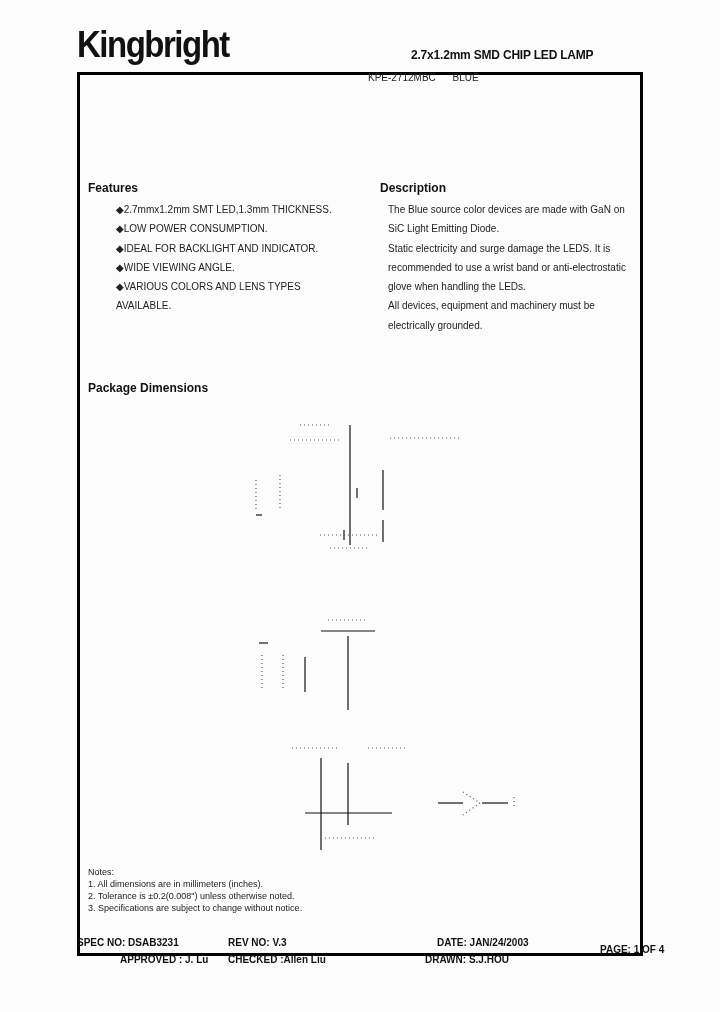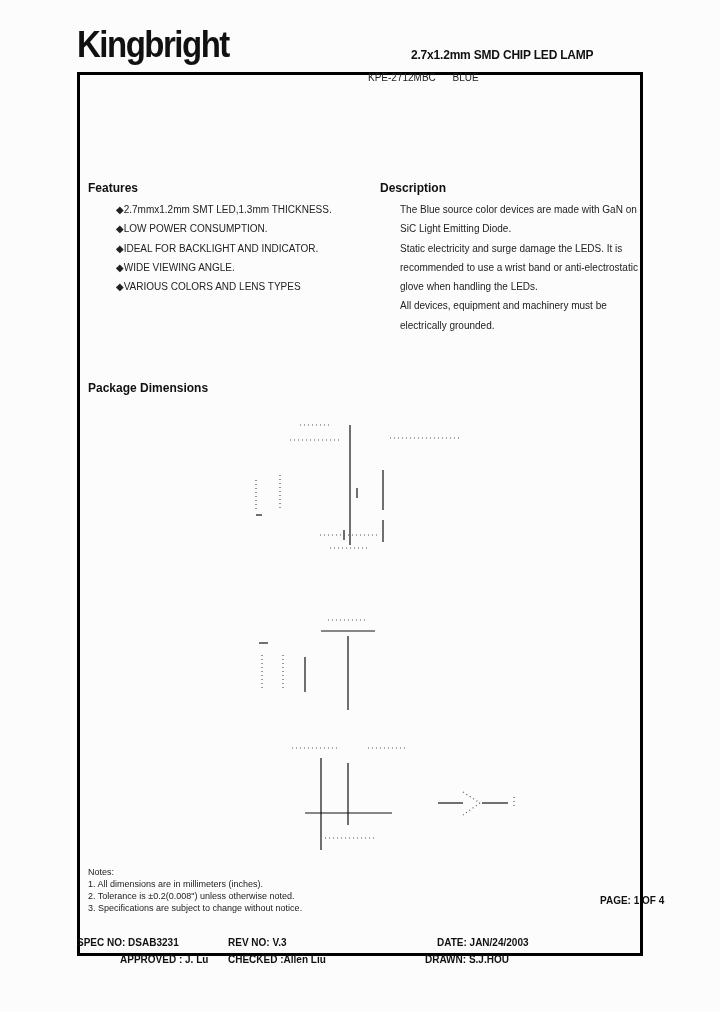--- a/index.html
+++ b/index.html
@@ -25,7 +25,7 @@
     .pkg-h { left: 88px; top: 381px; }
     .list { font-size: 10px; line-height: 19.3px; color: #222; margin-left: 28px; }
     .features { left: 88px; top: 200px; width: 260px; }
-    .desc { left: 372px; top: 200px; width: 268px; }
+    .desc { left: 360px; top: 200px; width: 268px; }
     .notes { left: 88px; top: 866px; font-size: 9px; line-height: 12px; color: #222; }
     .footer { font-size: 10px; font-weight: bold; color: #111; }
     .f-spec { left: 77px; top: 937px; }

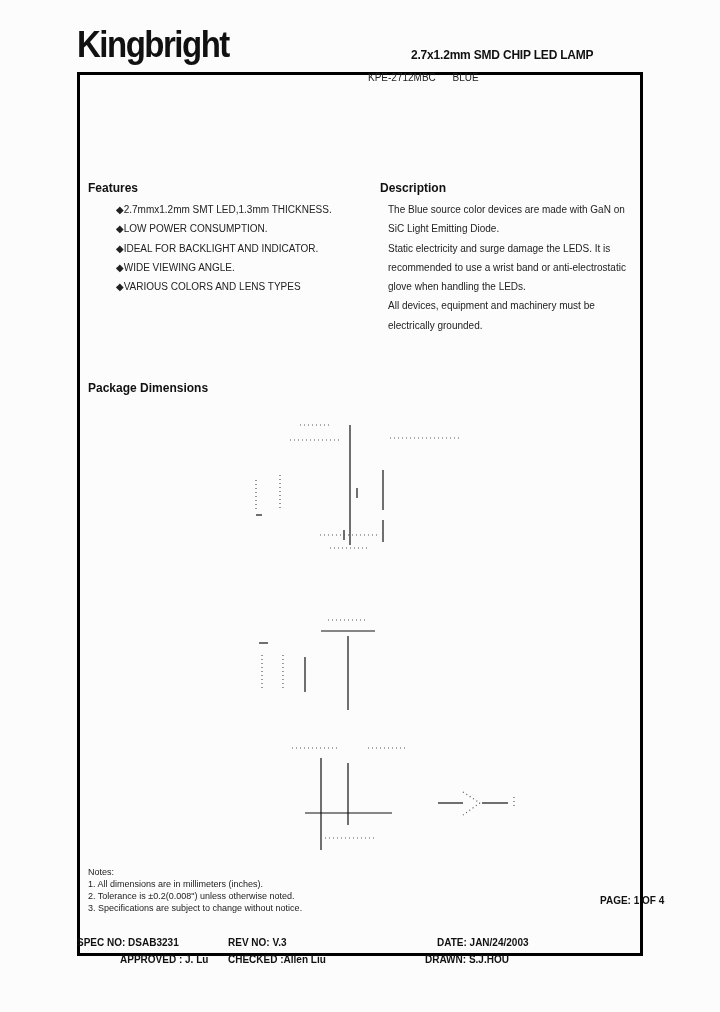--- a/index.html
+++ b/index.html
@@ -57,6 +57,7 @@
   <div>◆IDEAL FOR BACKLIGHT AND INDICATOR.</div>
   <div>◆WIDE VIEWING ANGLE.</div>
   <div>◆VARIOUS  COLORS  AND  LENS  TYPES</div>
+  <div>AVAILABLE.</div>
 </div>
 
 <div class="abs h desc-h">Description</div>

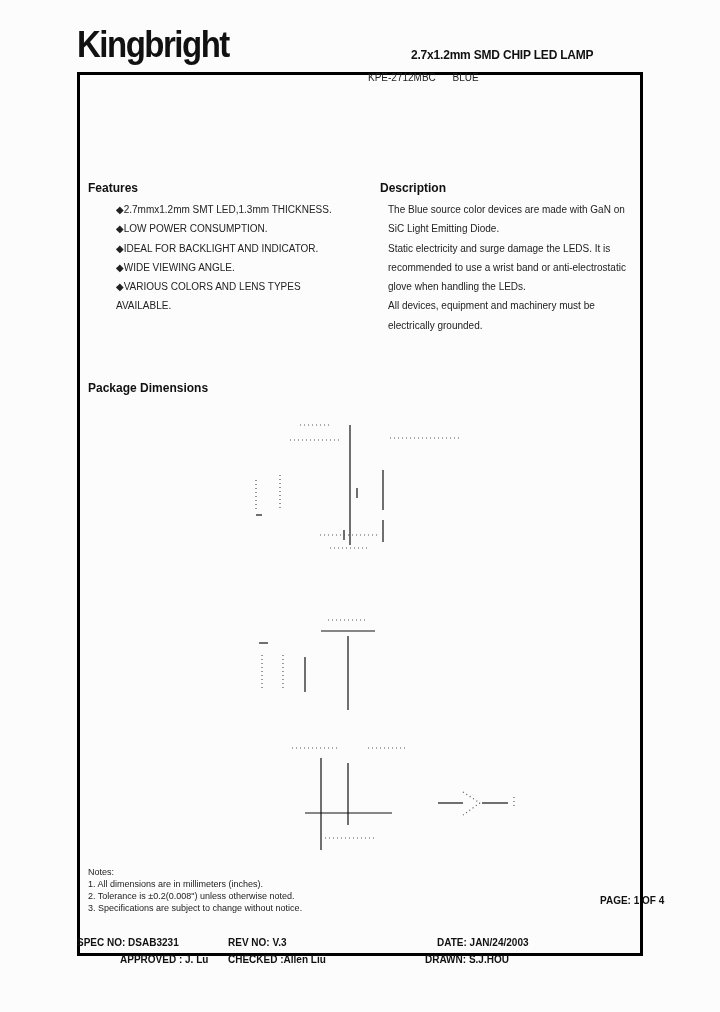--- a/index.html
+++ b/index.html
@@ -31,7 +31,7 @@
     .f-spec { left: 77px; top: 937px; }
     .f-rev { left: 228px; top: 937px; }
     .f-date { left: 425px; top: 937px; margin-left: 12px; }
-    .f-page { left: 560px; top: 895px; padding-left: 40px; }
+    .f-page { left: 560px; top: 944px; padding-left: 40px; }
     .f-appr { left: 90px; top: 954px; margin-left: 30px; }
     .f-chk { left: 228px; top: 954px; }
     .f-drawn { left: 425px; top: 954px; }

